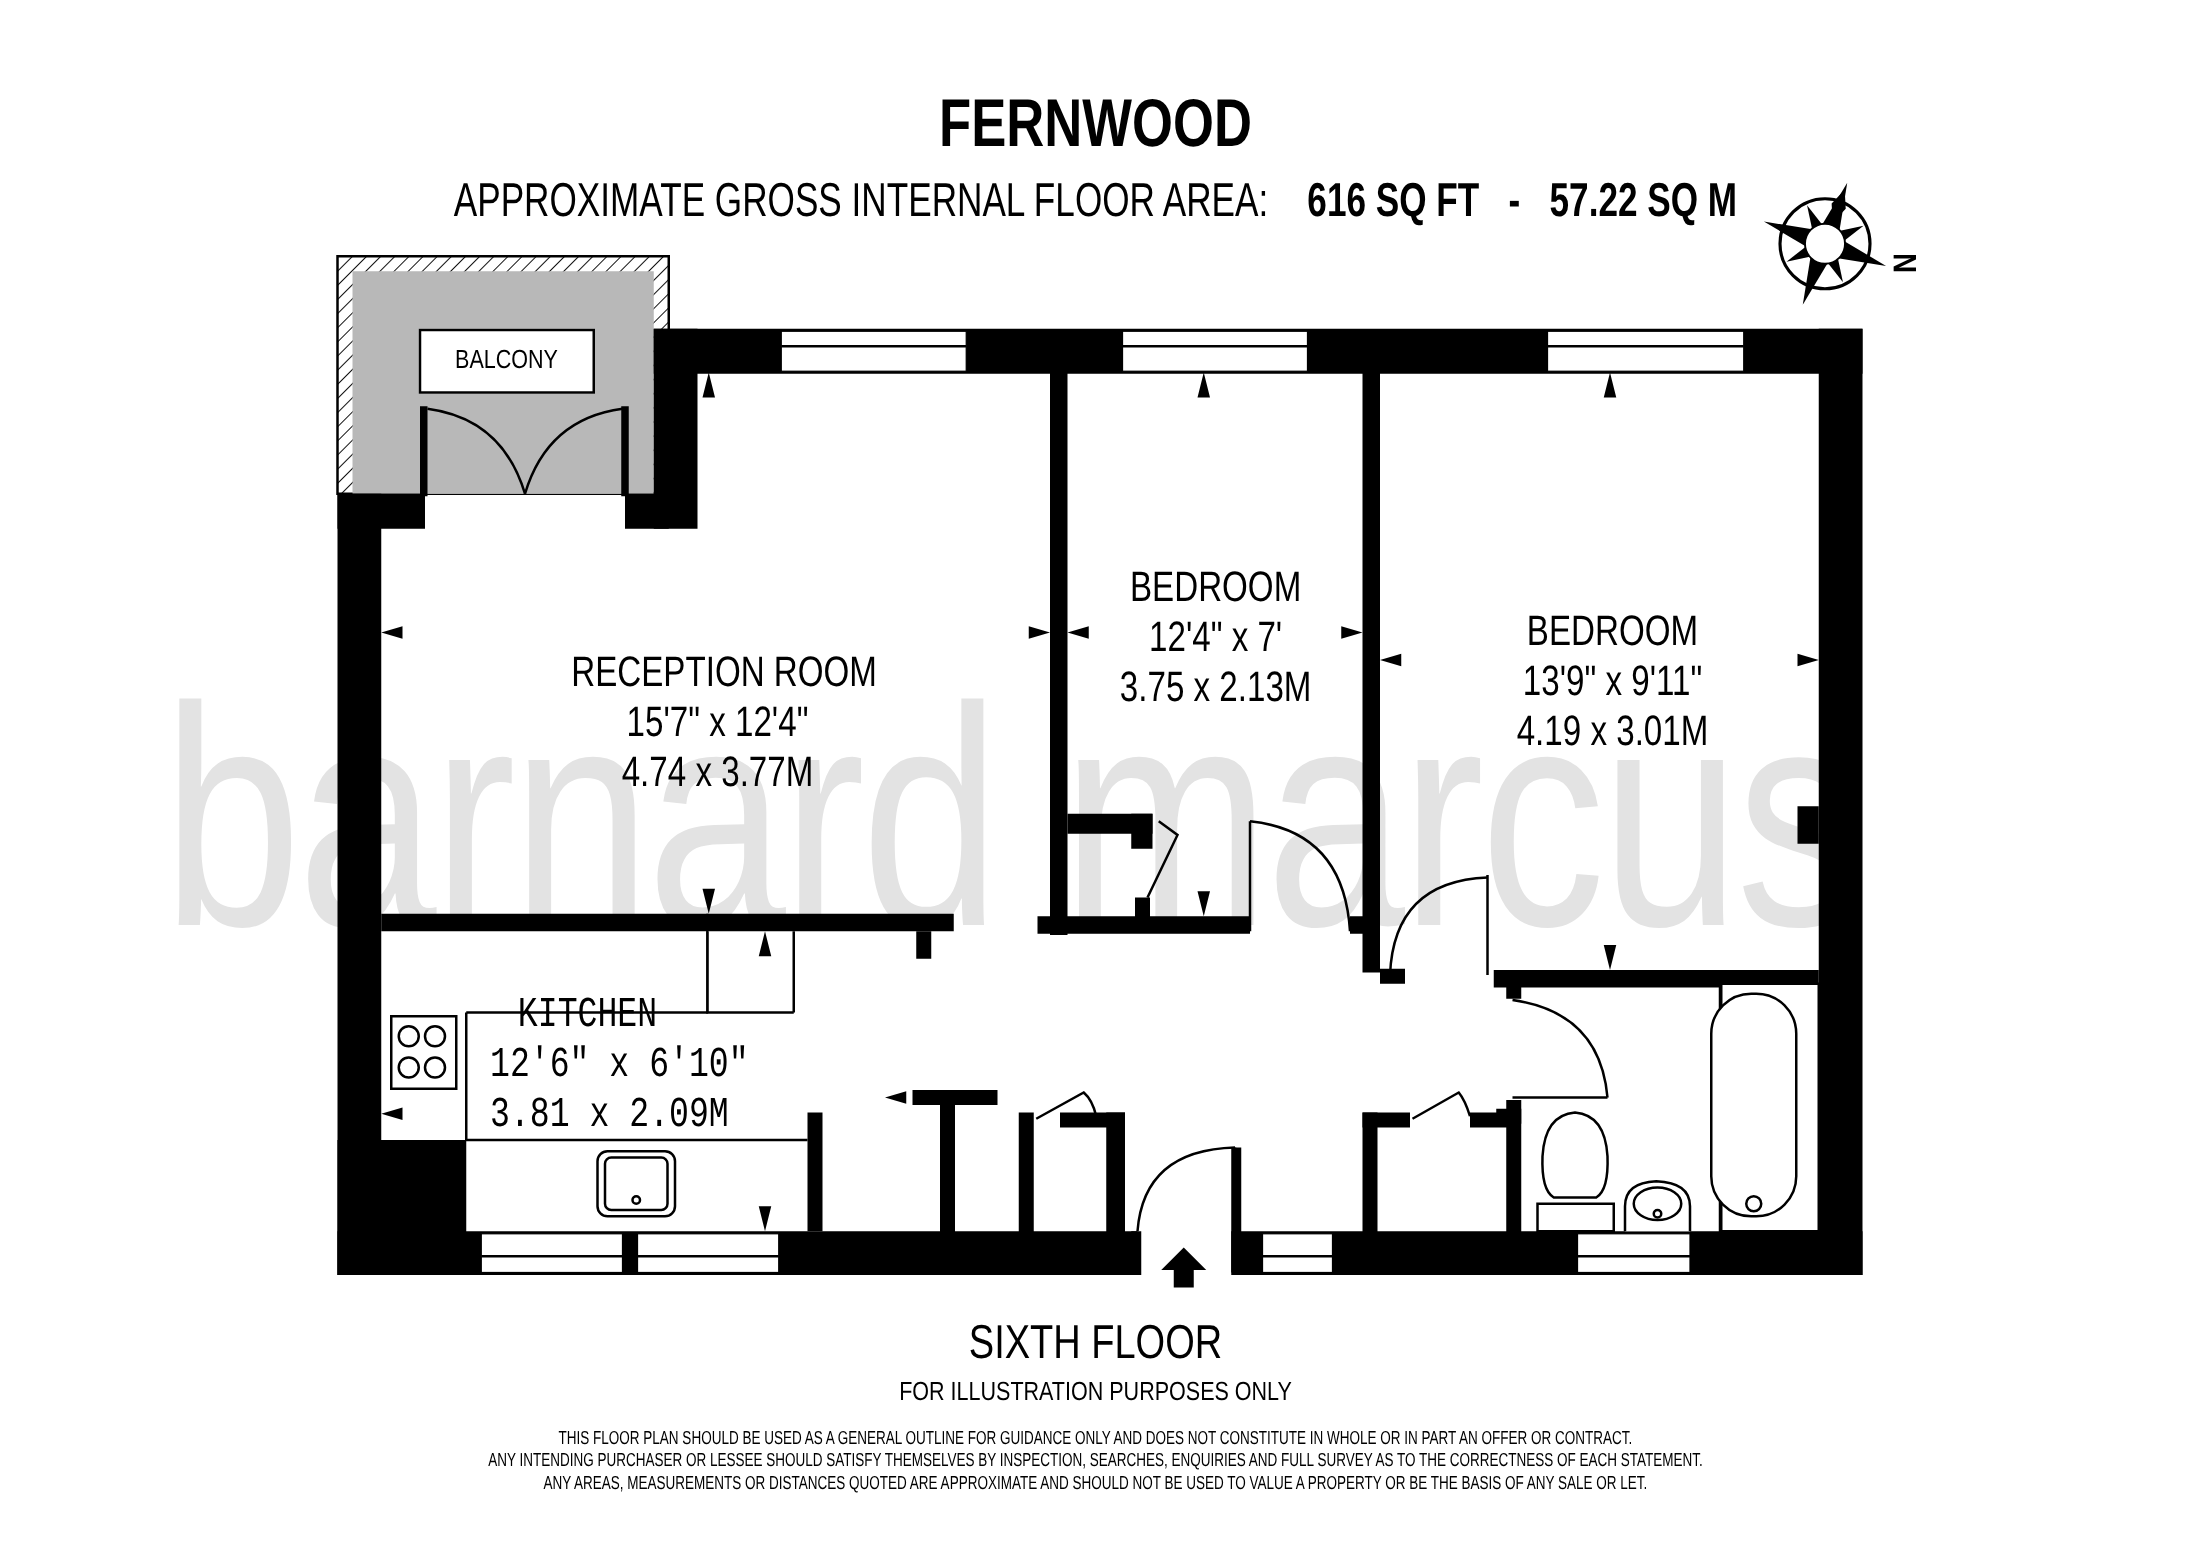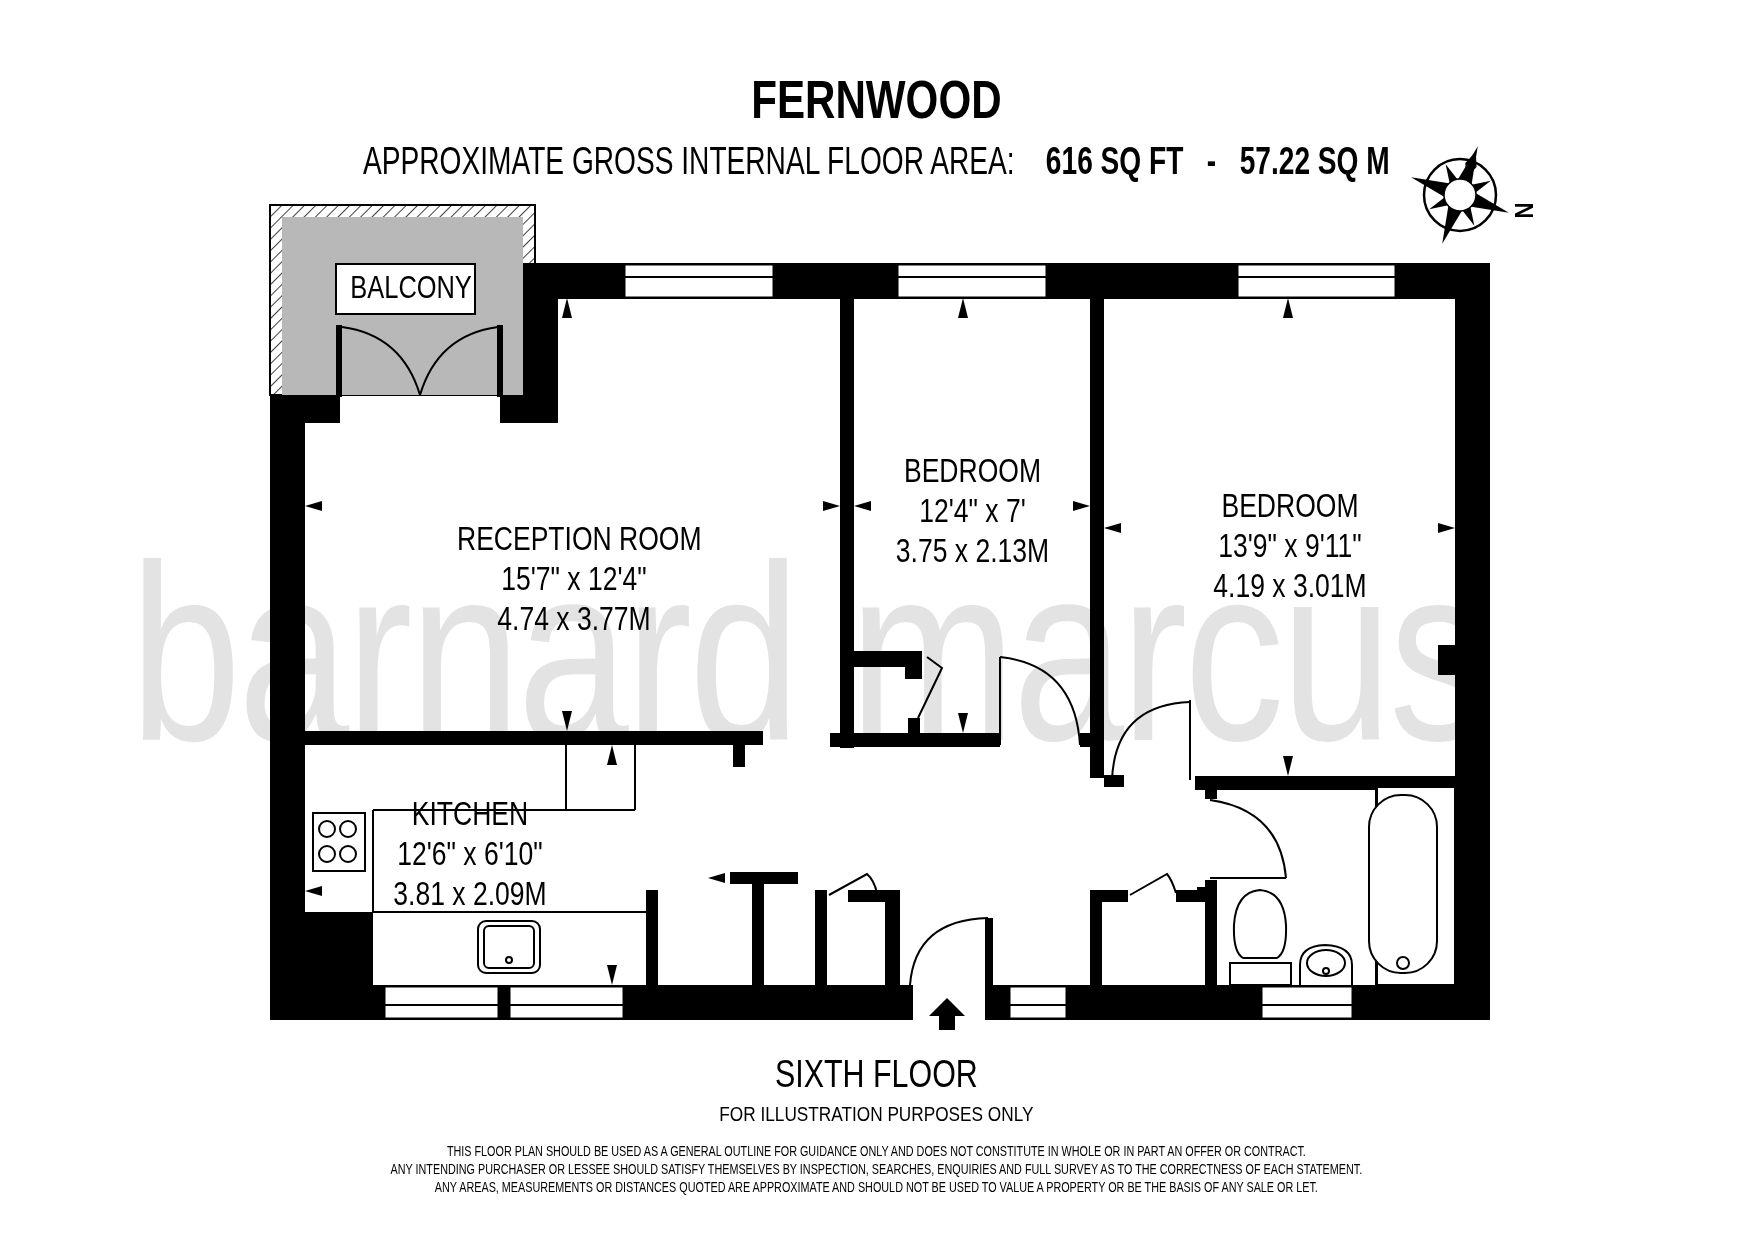--- a/index.html
+++ b/index.html
@@ -13,7 +13,7 @@
   .label { position: absolute; text-align: center; z-index: 2; white-space: nowrap; font-size: 34px; line-height: 40px; }
   .label span { display: block; }
   .sq { transform: scaleX(0.78); }
-  .balcony-label { position: absolute; left: 335px; top: 263px; width: 137px; height: 48px; border: 2px solid #000; background: #fff; z-index: 3; font-size: 31px; line-height: 46px; text-align: center; }
+  .balcony-label { position: absolute; left: 335px; top: 263px; width: 137px; height: 48px; border: 2px solid #000; background: #fff; z-index: 3; font-size: 21px; line-height: 46px; text-align: center; }
   .balcony-label span { display: inline-block; transform: scaleX(0.82); }
   .floor { left: 0; width: 1753px; top: 1053px; text-align: center; font-size: 38px; transform: scaleX(0.80); transform-origin: 876px 0; }
   .illus { left: 0; width: 1753px; top: 1102px; text-align: center; font-size: 21px; transform: scaleX(0.82); transform-origin: 876px 0; }

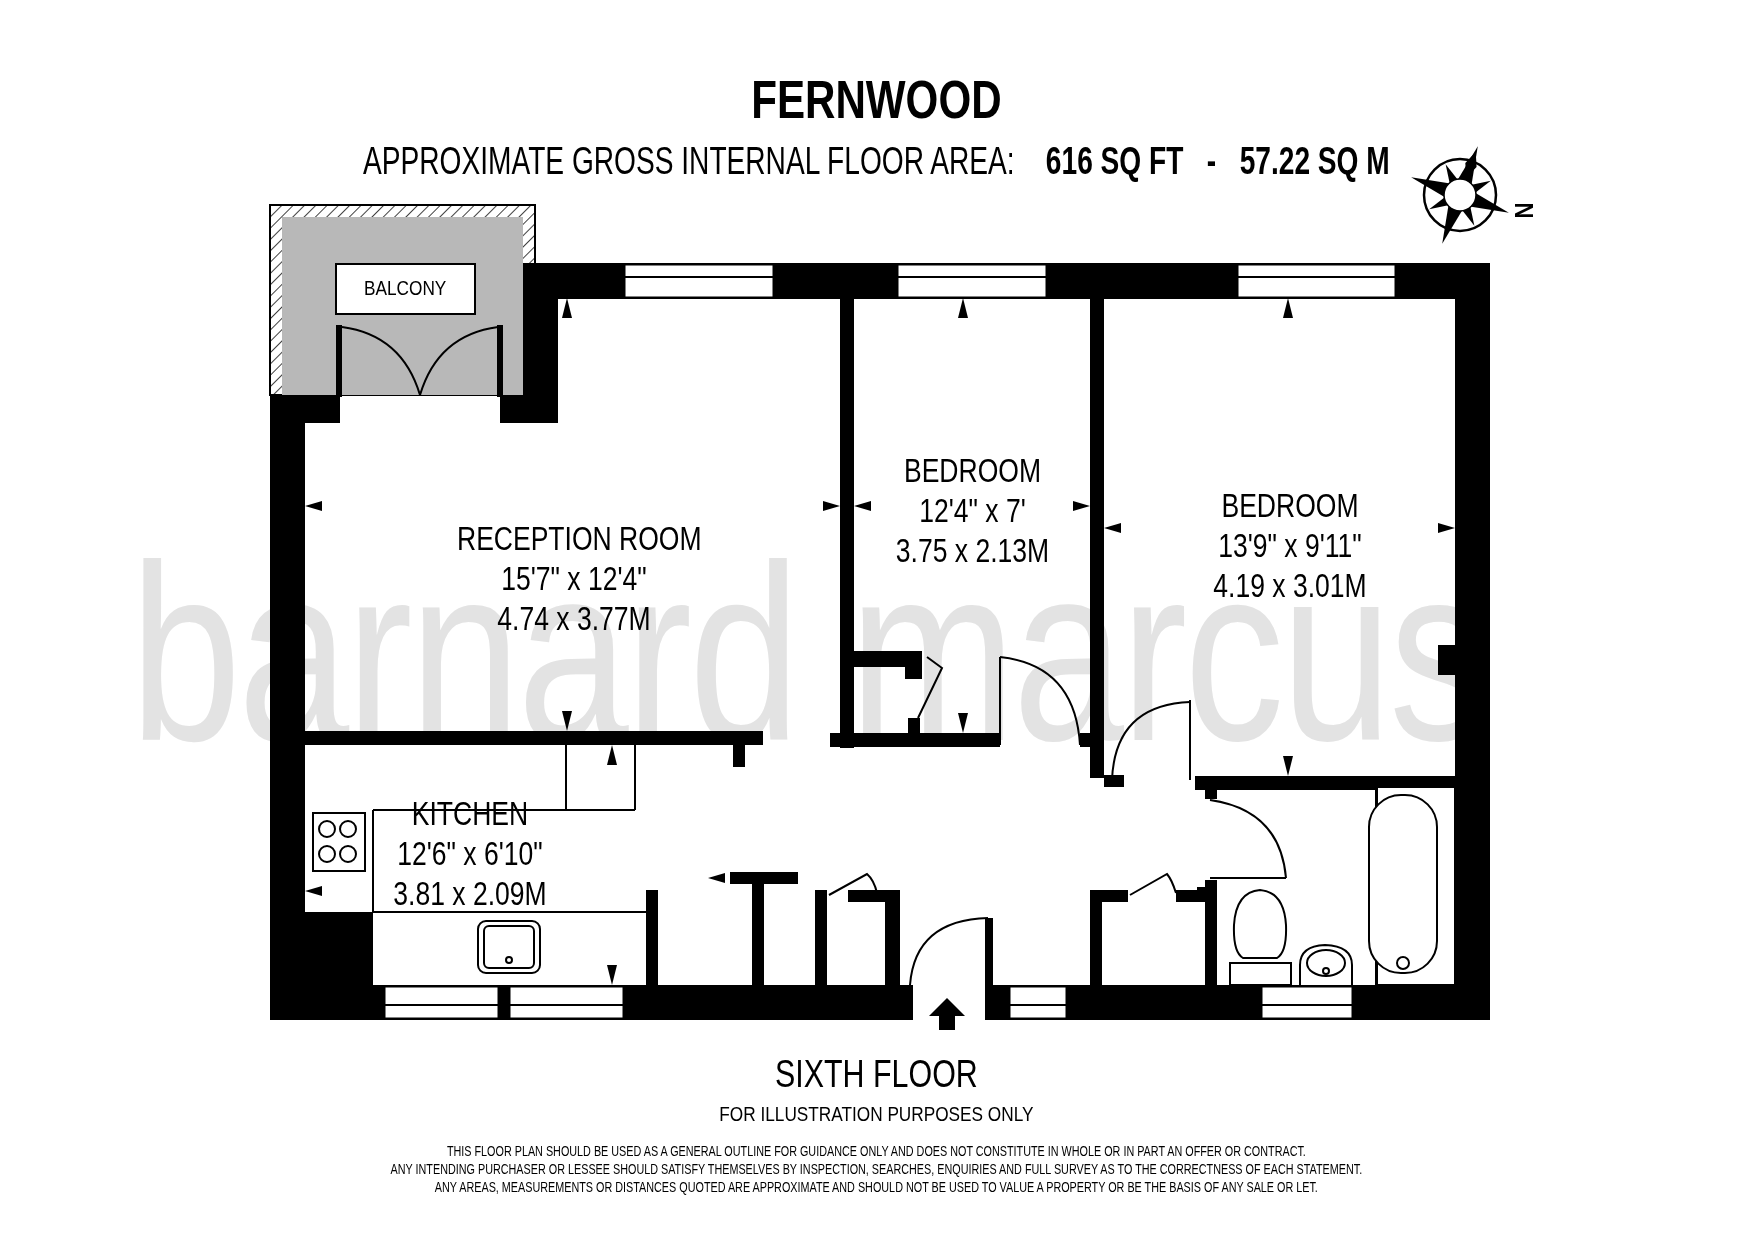--- a/index.html
+++ b/index.html
@@ -248,7 +248,7 @@
   <span class="sq">4.19 x 3.01M</span>
 </div>
 
-<div class="label" style="left:370px; top:793px; width:200px;">
+<div class="label" style="left:370px; top:793px; width:200px;font-family:Liberation Mono, monospace;">
   <span class="sq">KITCHEN</span>
   <span class="sq">12'6" x 6'10"</span>
   <span class="sq">3.81 x 2.09M</span>

